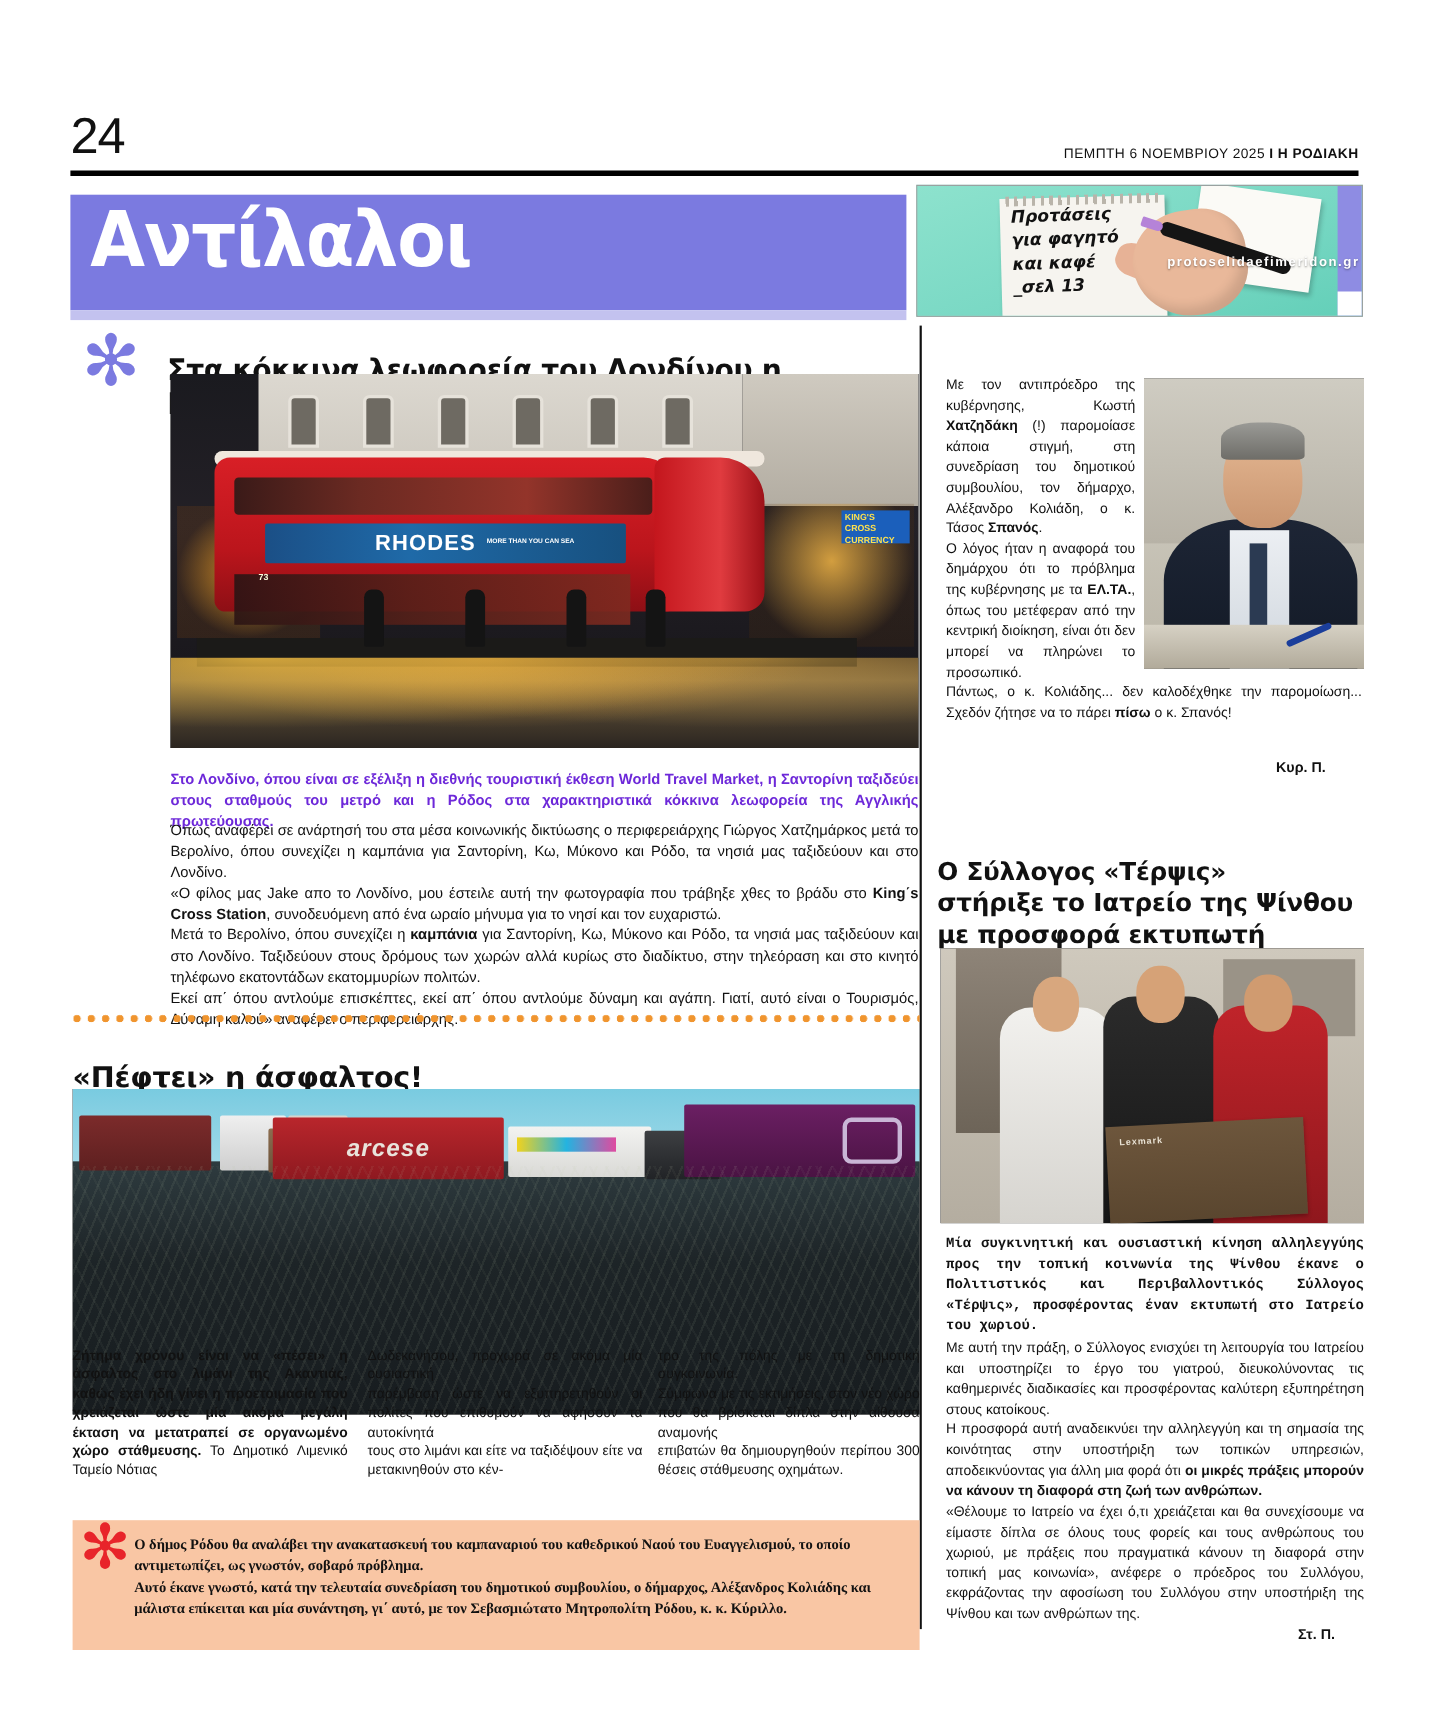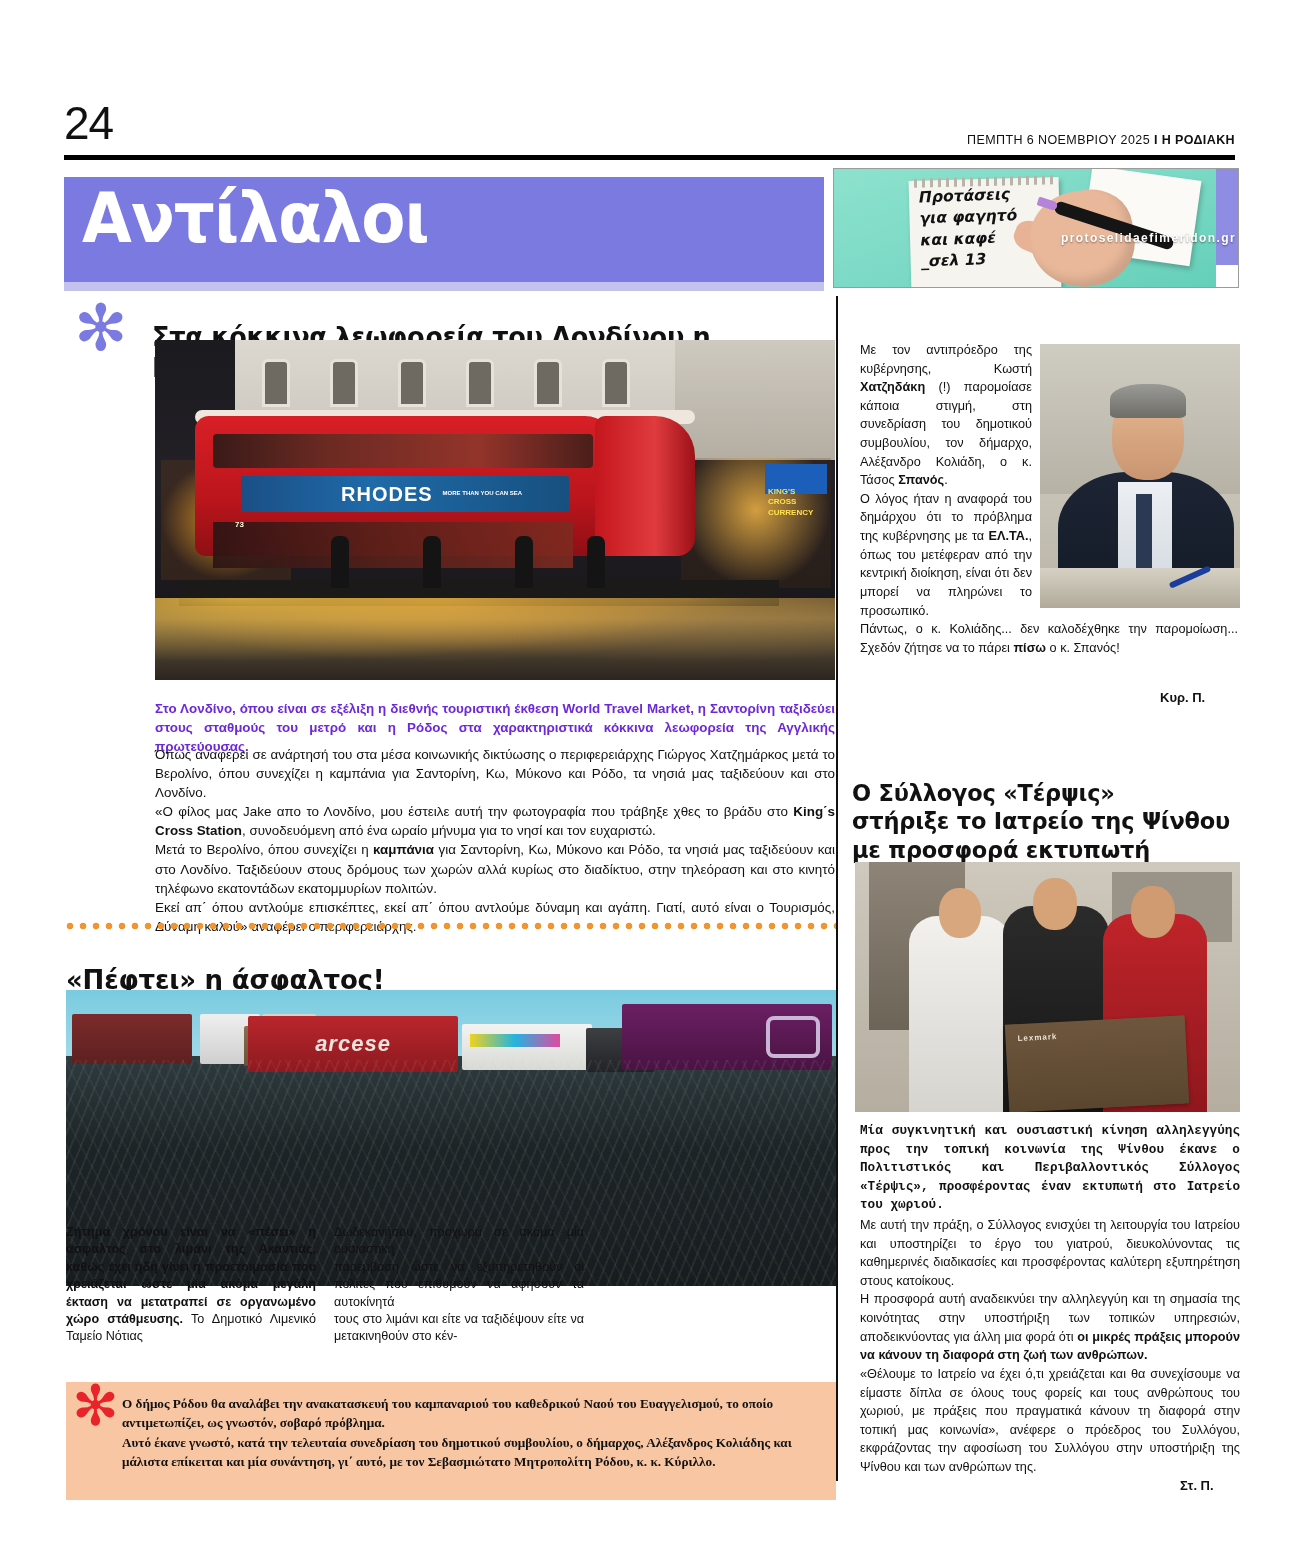--- a/index.html
+++ b/index.html
@@ -120,7 +120,7 @@
   .bus-shop{position:absolute;right:4px;top:118px;width:150px;height:130px;background:
     radial-gradient(ellipse at 50% 40%,rgba(255,190,70,.8),rgba(90,50,10,.2) 70%);}
   .bus-sign{position:absolute;right:8px;top:124px;width:62px;height:30px;background:#1b5fbb;}
-  .bus-sign span{display:block;color:#ffe14d;font-size:8px;font-weight:700;line-height:1.3;padding:2px 16px 0 3px;margin-top:21px;}
+  .bus-sign span{display:block;color:#ffe14d;font-size:8px;font-weight:700;line-height:1.3;padding:2px 16px 0 3px;}
   .bus-kerb{position:absolute;left:24px;top:240px;width:600px;height:26px;background:#1b1a18;}
   .bus-pers{position:absolute;bottom:92px;width:18px;height:52px;background:#141414;border-radius:7px 7px 2px 2px;}
 

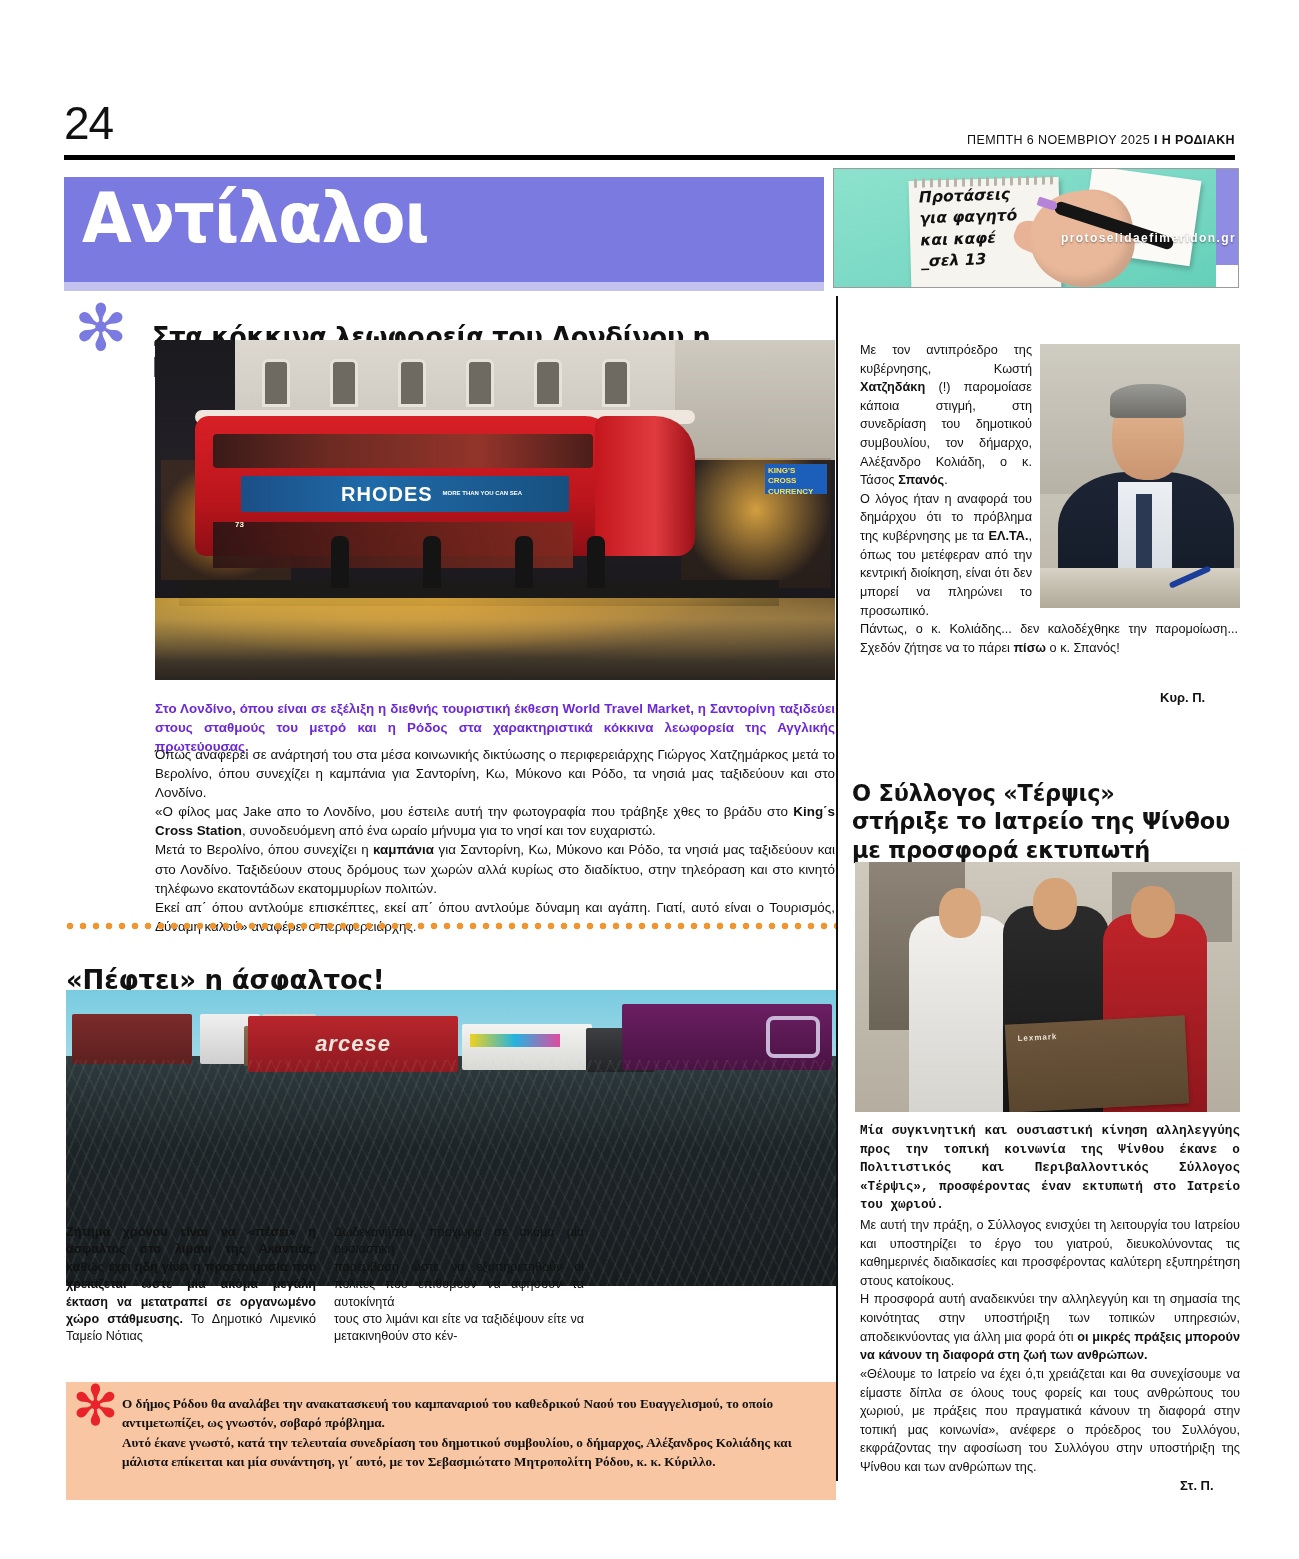--- a/index.html
+++ b/index.html
@@ -337,6 +337,9 @@
   <div class="cap-col" id="capB" style="white-space:pre-line">Δωδεκανήσου, προχωρά σε ακόμα μία ουσιαστική
 παρέμβαση ώστε να εξυπηρετηθούν οι πολίτες που επιθυμούν να αφήσουν τα αυτοκίνητά
 τους στο λιμάνι και είτε να ταξιδέψουν είτε να μετακινηθούν στο κέν-</div>
+  <div class="cap-col" id="capC" style="white-space:pre-line">τρο της πόλης με τη δημοτική συγκοινωνία.
+Σύμφωνα με τις εκτιμήσεις, στον νέο χώρο που θα βρίσκεται δίπλα στην αίθουσα αναμονής
+επιβατών θα δημιουργηθούν περίπου 300 θέσεις στάθμευσης οχημάτων.</div>
 
   <div class="orangebox">
     <div class="ob-ast">✻</div>

